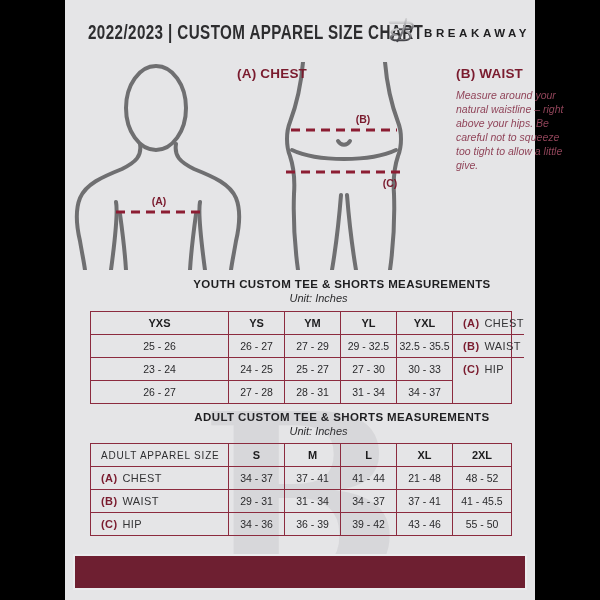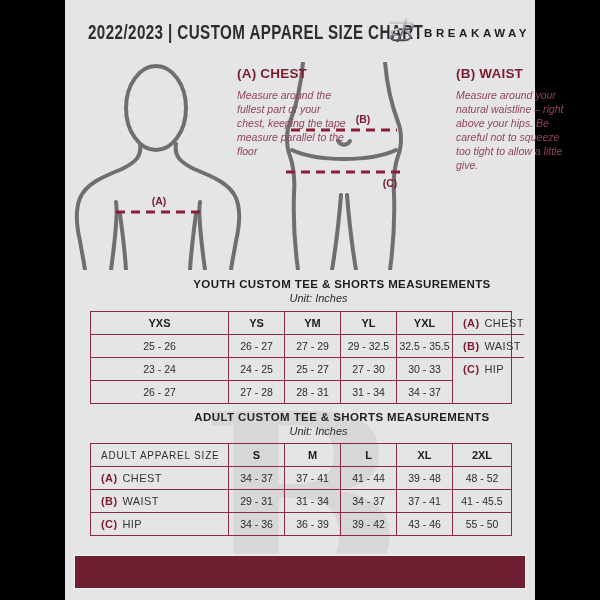--- a/index.html
+++ b/index.html
@@ -101,7 +101,6 @@
 
   <div class="inst" style="left:197px;top:66px;width:110px;margin-left:40px;">
     <h3>(A) CHEST</h3>
-    <p>Measure around the fullest part of your chest, keeping the tape measure parallel to the floor</p>
   </div>
   <div class="inst" style="left:416px;top:66px;width:114px;margin-left:40px;">
     <h3>(B) WAIST</h3>

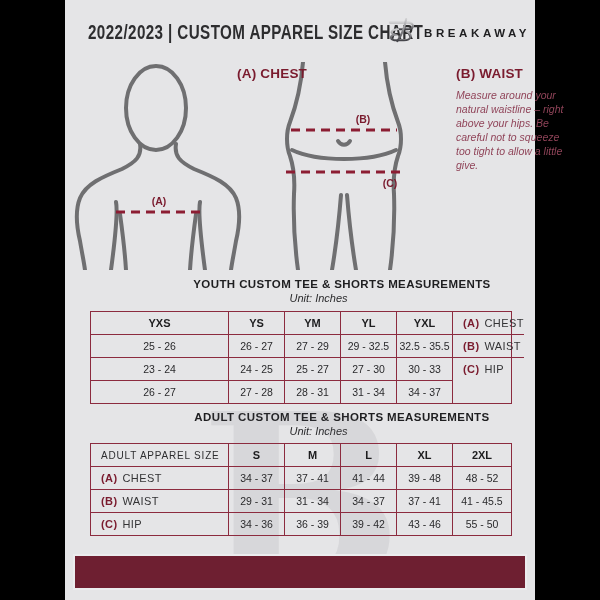--- a/index.html
+++ b/index.html
@@ -166,7 +166,7 @@
     <div class="vc">34 - 37</div>
     <div class="vc">37 - 41</div>
     <div class="vc">41 - 44</div>
-    <div class="vc">39 - 48</div>
+    <div class="vc">21 - 48</div>
     <div class="vc">48 - 52</div>
 
     <div class="lc">

